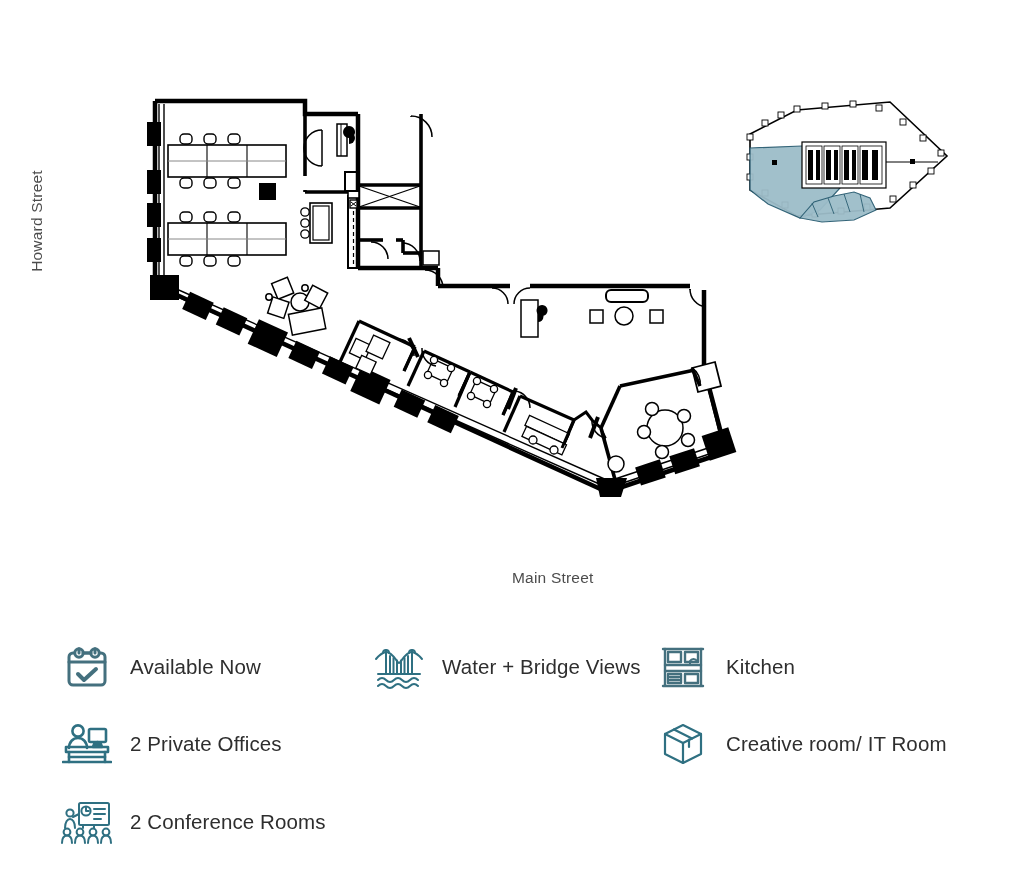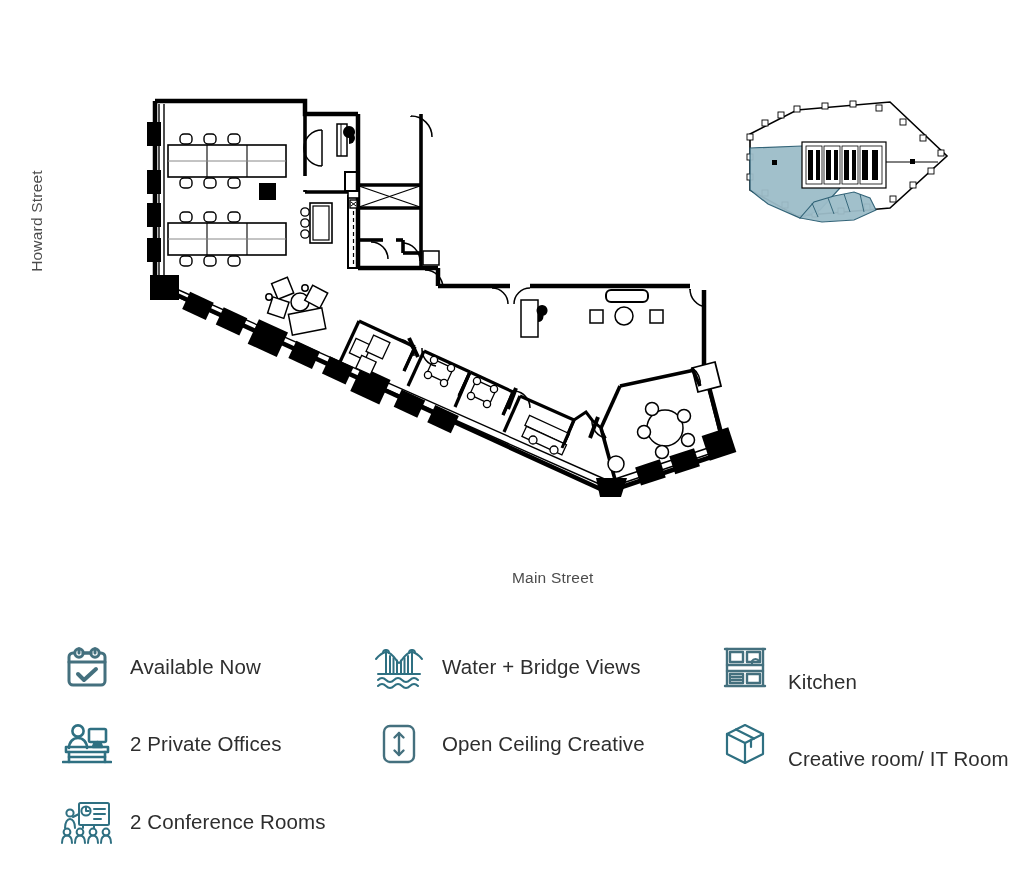--- a/index.html
+++ b/index.html
@@ -91,7 +91,7 @@
   
   .col-1 { left: 60px; }
   .col-2 { left: 372px; justify-content: center; }
-  .col-3 { left: 718px; align-items: flex-end; }
+  .col-3 { left: 656px; }
   
   .row-1 { top: 40px; }
   .row-2 { top: 117px; }

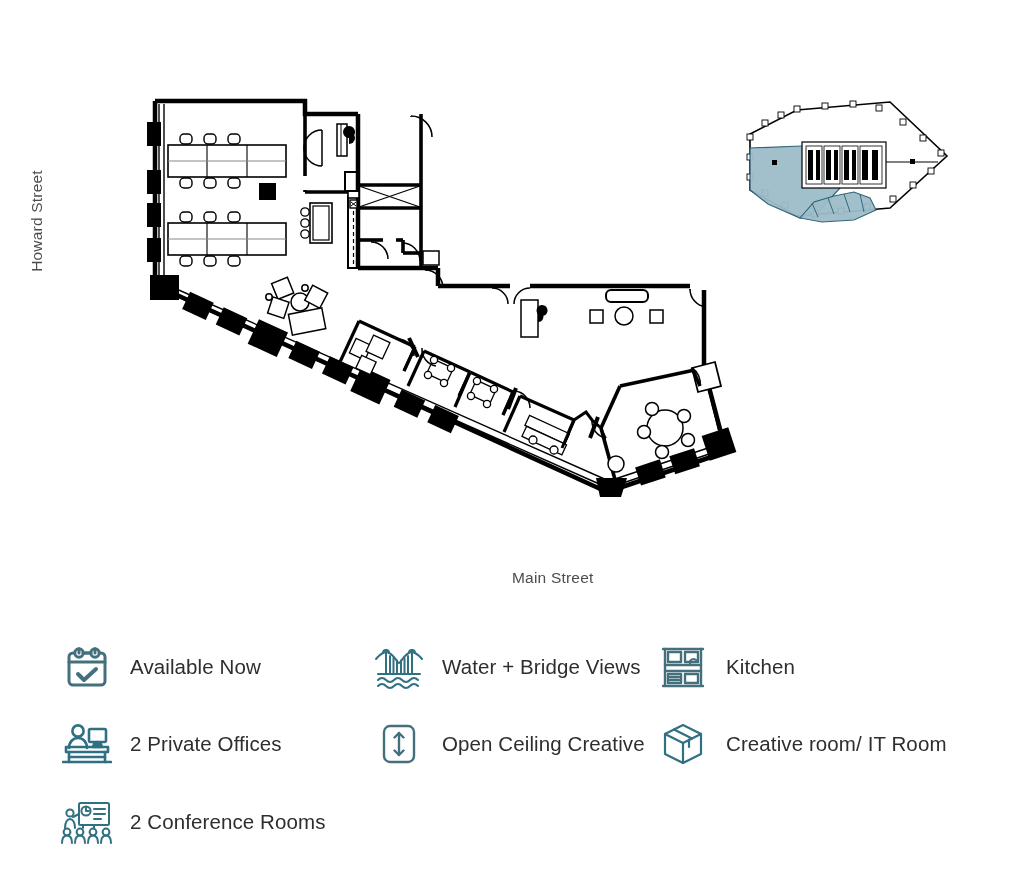--- a/index.html
+++ b/index.html
@@ -559,17 +559,6 @@
       <span class="legend-label">Water + Bridge Views</span>
     </div>
 
-    <div class="legend-item col-2 row-2">
-      <span class="legend-icon">
-        <svg width="44" height="46" viewBox="0 0 44 46" fill="none" stroke="#44707e" stroke-width="2.4" stroke-linecap="round" stroke-linejoin="round">
-          <rect x="7" y="5" width="30" height="36" rx="6"></rect>
-          <path d="M22 12 V34"></path>
-          <path d="M17.5 16.5 L22 12 L26.5 16.5"></path>
-          <path d="M17.5 29.5 L22 34 L26.5 29.5"></path>
-        </svg>
-      </span>
-      <span class="legend-label">Open Ceiling Creative</span>
-    </div>
 
     <div class="legend-item col-3 row-1">
       <span class="legend-icon">

